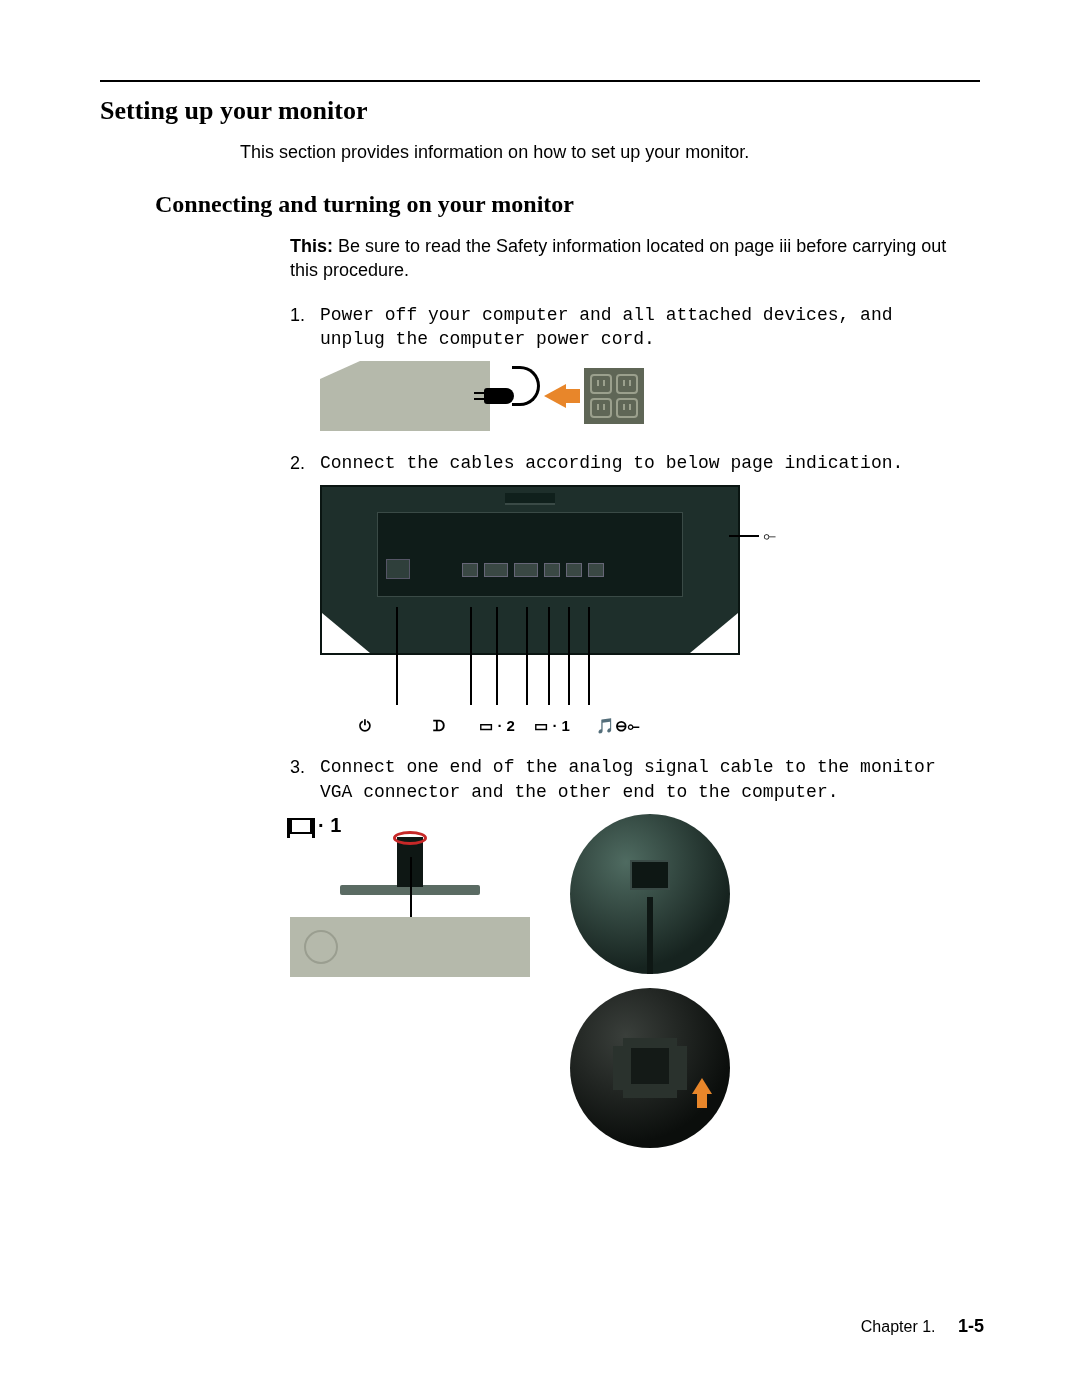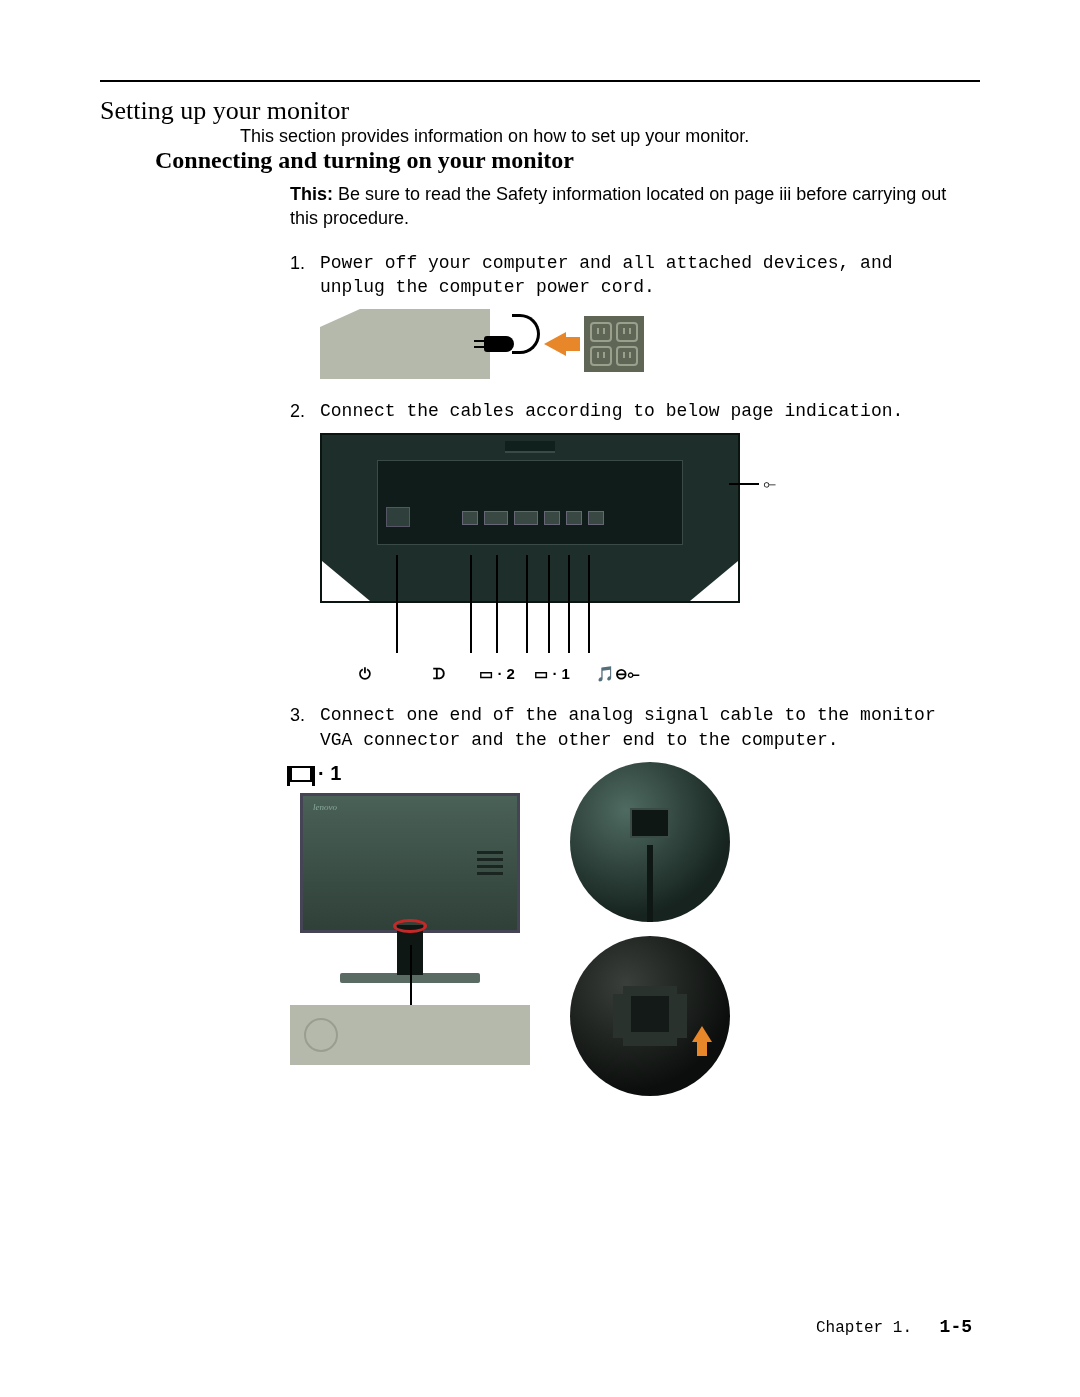--- a/index.html
+++ b/index.html
@@ -19,7 +19,8 @@
   }
   .h1 {
     font-size: 26px;
-    font-weight: normal;
+    font-weight: bold;
+    margin-bottom: 16px;
   }
   .intro {
     font-size: 18px;

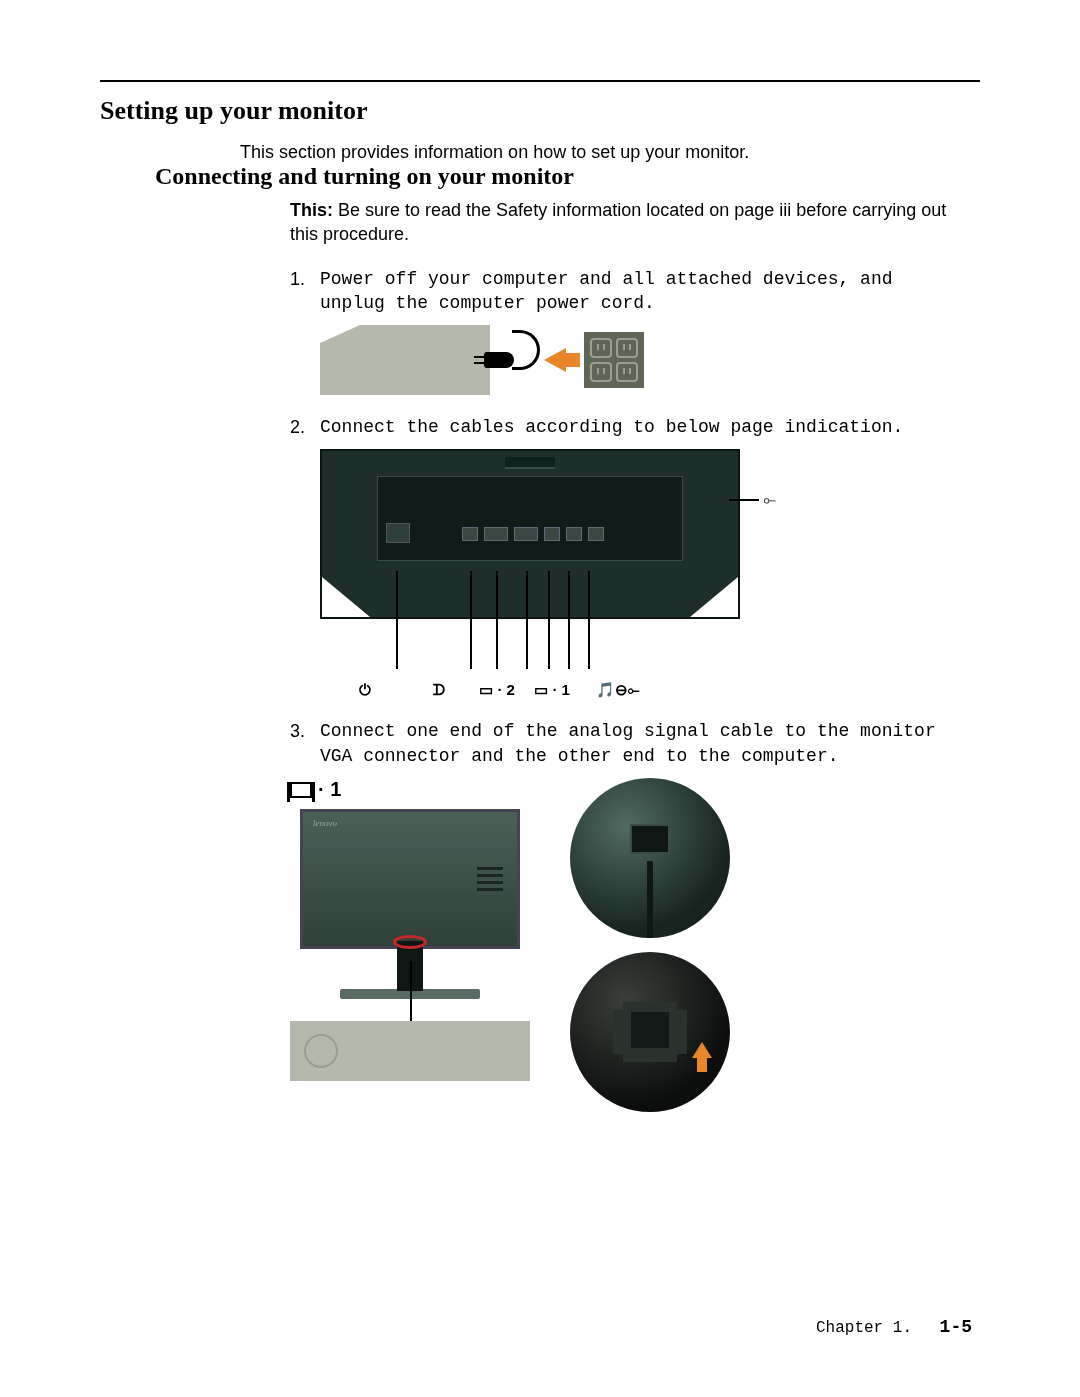--- a/index.html
+++ b/index.html
@@ -25,6 +25,7 @@
   .intro {
     font-size: 18px;
     margin-left: 140px;
+    margin-bottom: 28px;
     font-family: Arial, Helvetica, sans-serif;
   }
   .h2 {

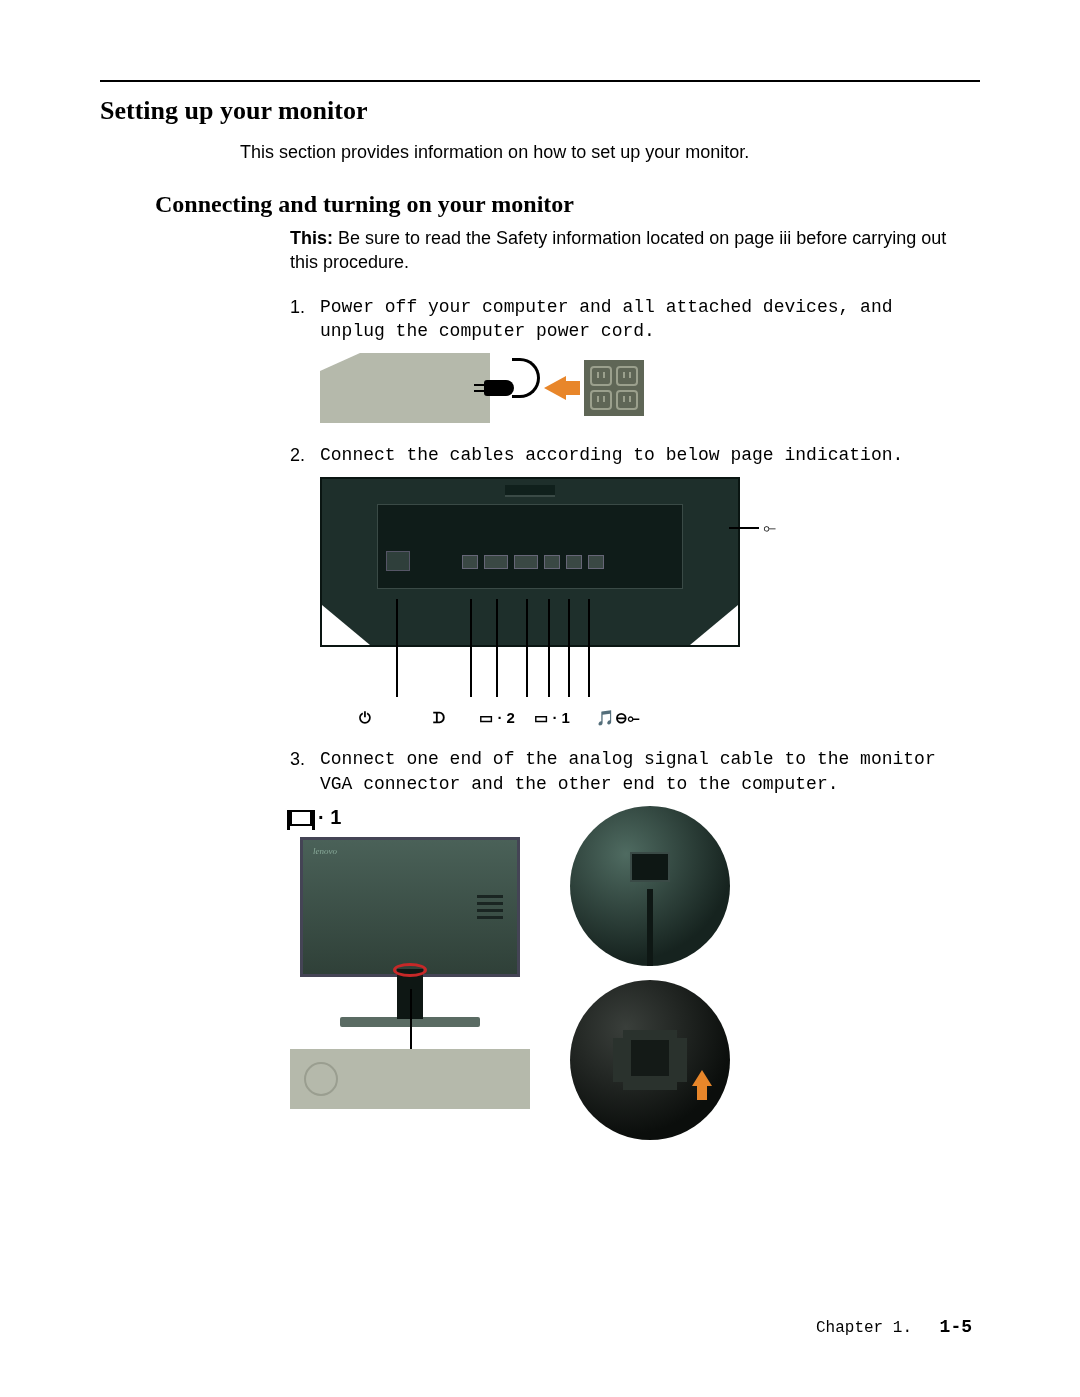--- a/index.html
+++ b/index.html
@@ -32,7 +32,7 @@
     font-size: 24px;
     font-weight: bold;
     margin-left: 55px;
-    margin-bottom: 8px;
+    margin-bottom: 16px;
   }
   .note {
     font-size: 18px;

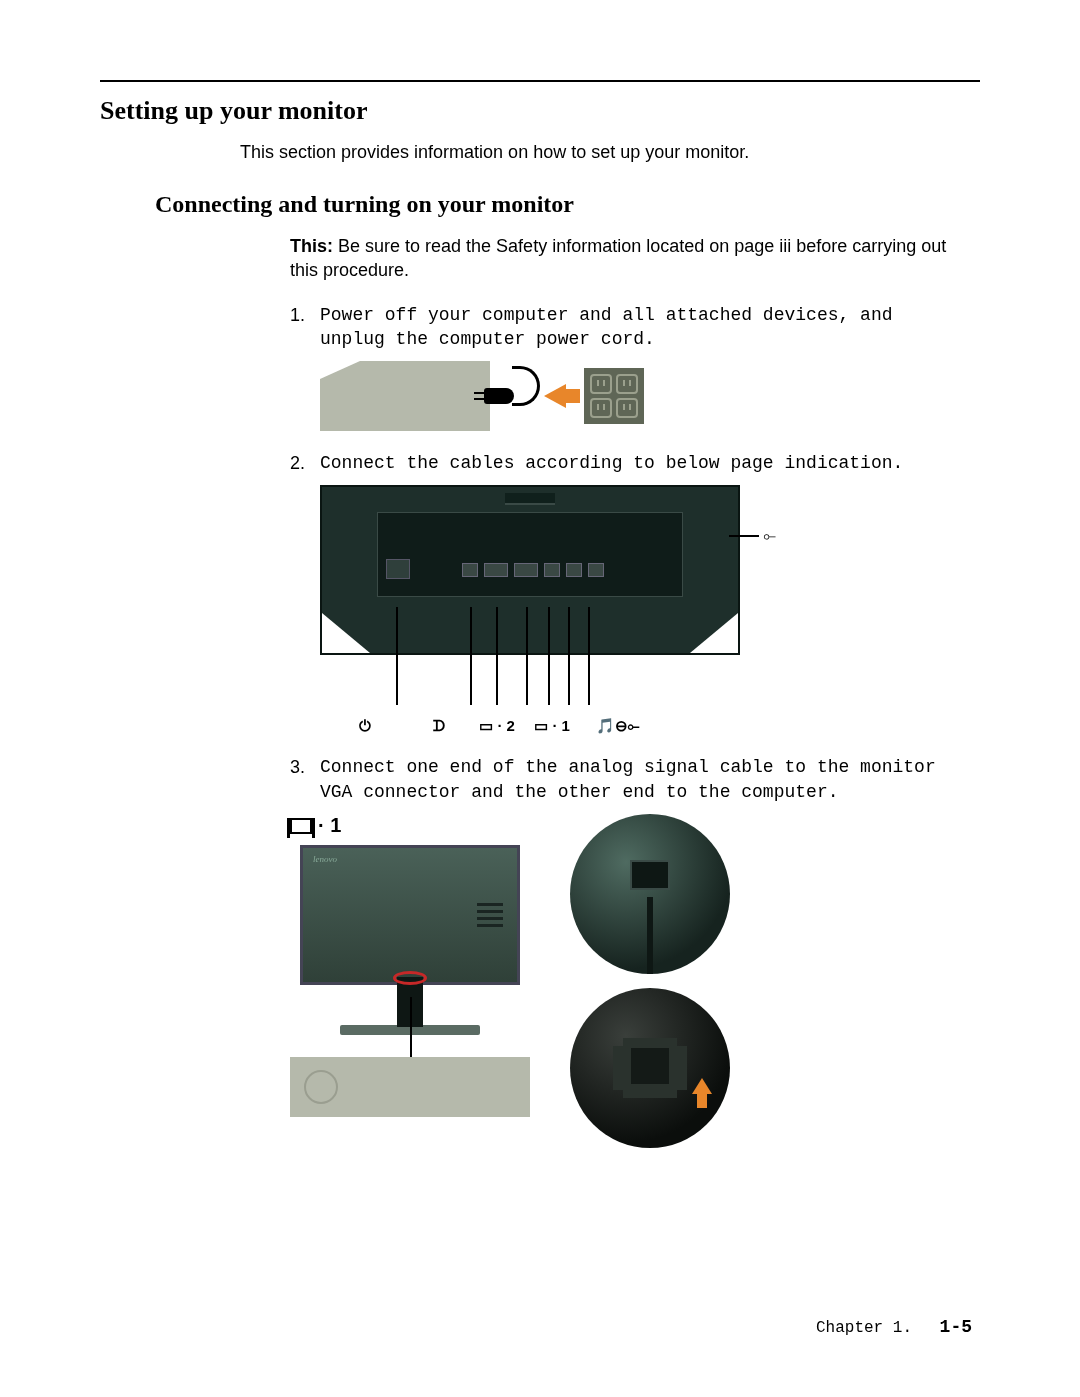--- a/index.html
+++ b/index.html
@@ -267,15 +267,6 @@
         <span class="vga-icon"></span>
         <span>· 1</span>
       </div>
-      <div class="monitor">
-        <span class="logo">lenovo</span>
-        <div class="grill">
-            <div></div>
-            <div></div>
-            <div></div>
-            <div></div>
-          </div>
-      </div>
       <div class="stand-neck">
         <div class="ring"></div>
         <div class="cable"></div>

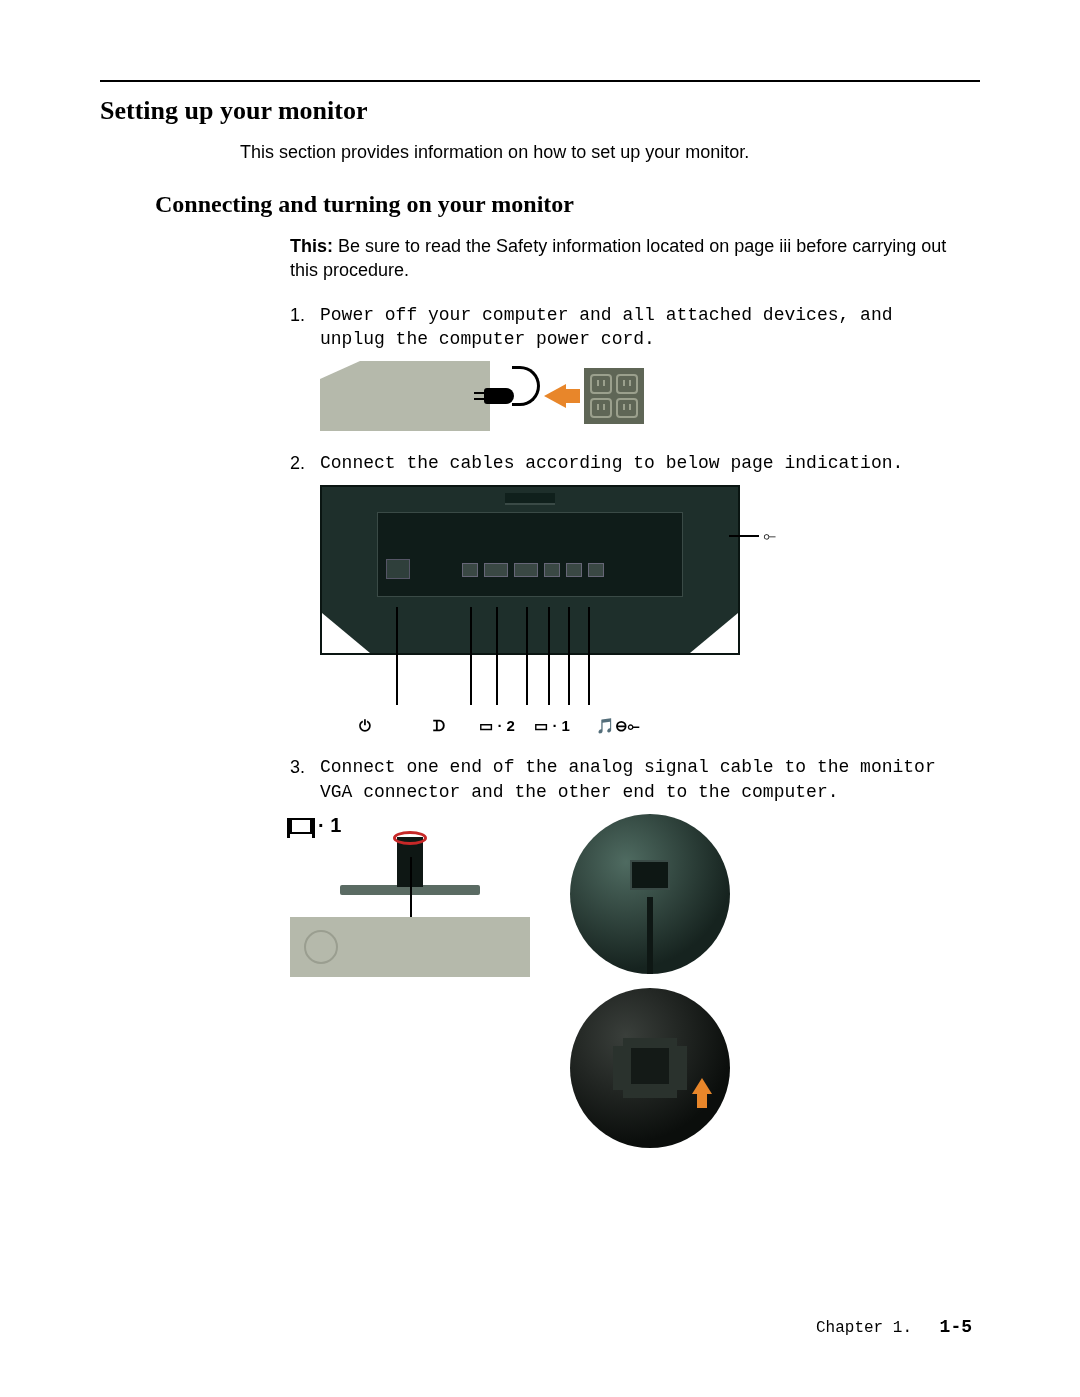--- a/index.html
+++ b/index.html
@@ -61,9 +61,9 @@
   .footer {
     position: absolute;
     bottom: 60px;
-    right: 108px;
+    right: 96px;
     font-size: 16px;
-    font-family: Liberation Mono, monospace;
+    font-family: Liberation Sans, sans-serif;
   }
   .footer .pg { font-weight: bold; margin-left: 18px; font-size: 18px; }
 

